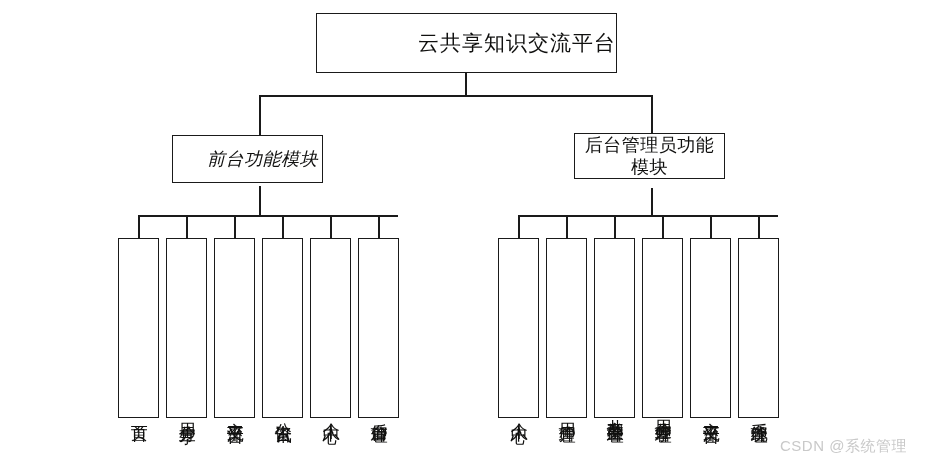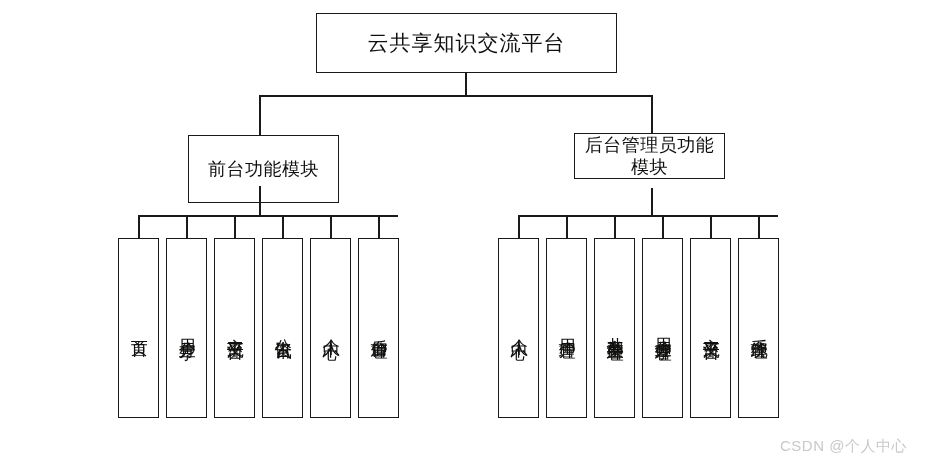--- a/index.html
+++ b/index.html
@@ -24,7 +24,7 @@
     background: #ffffff;
     display: flex;
     align-items: center;
-    justify-content: center;
+    justify-content: flex-end;
     color: #10100f;
   }
   .box-title {

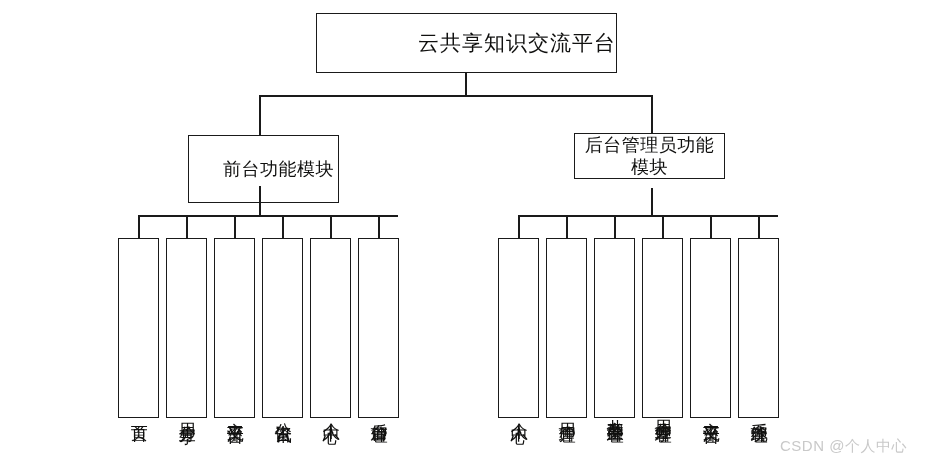--- a/index.html
+++ b/index.html
@@ -75,7 +75,7 @@
   <div class="line line-v" style="left:259px; top:95px; height:40px;"></div>
   <div class="line line-v" style="left:651px; top:95px; height:38px;"></div>
 
-  <div class="box box-l2" style="left:188px; top:135px; width:151px; height:68px;">
+  <div class="box box-l2" style="left:172px; top:135px; width:151px; height:48px;font-style:italic;">
     <span>前台功能模块</span>
   </div>
   <div class="box box-l2" style="left:574px; top:133px; width:151px; height:46px;">

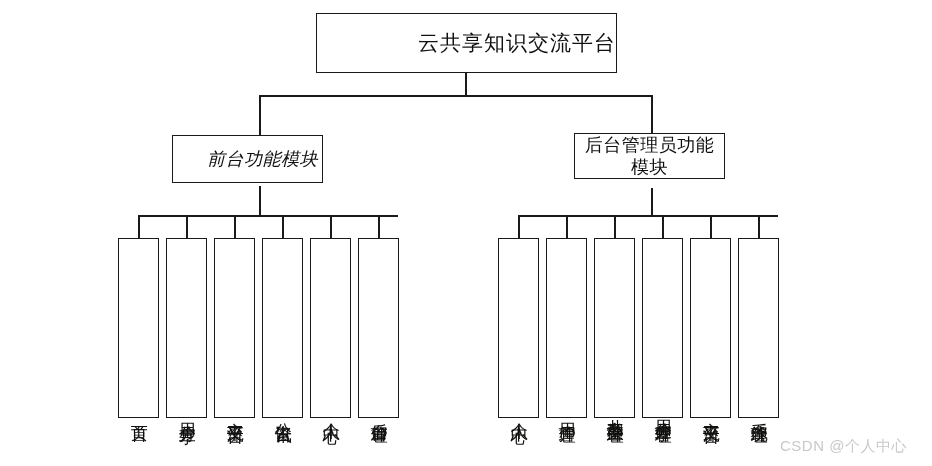--- a/index.html
+++ b/index.html
@@ -138,7 +138,7 @@
     <span>系统管理</span>
   </div>
 
-  <div class="watermark" style="left:780px; top:437px;">CSDN @个人中心</div>
+  <div class="watermark" style="left:780px; top:437px;">CSDN @系统管理</div>
 
 </div>
 

